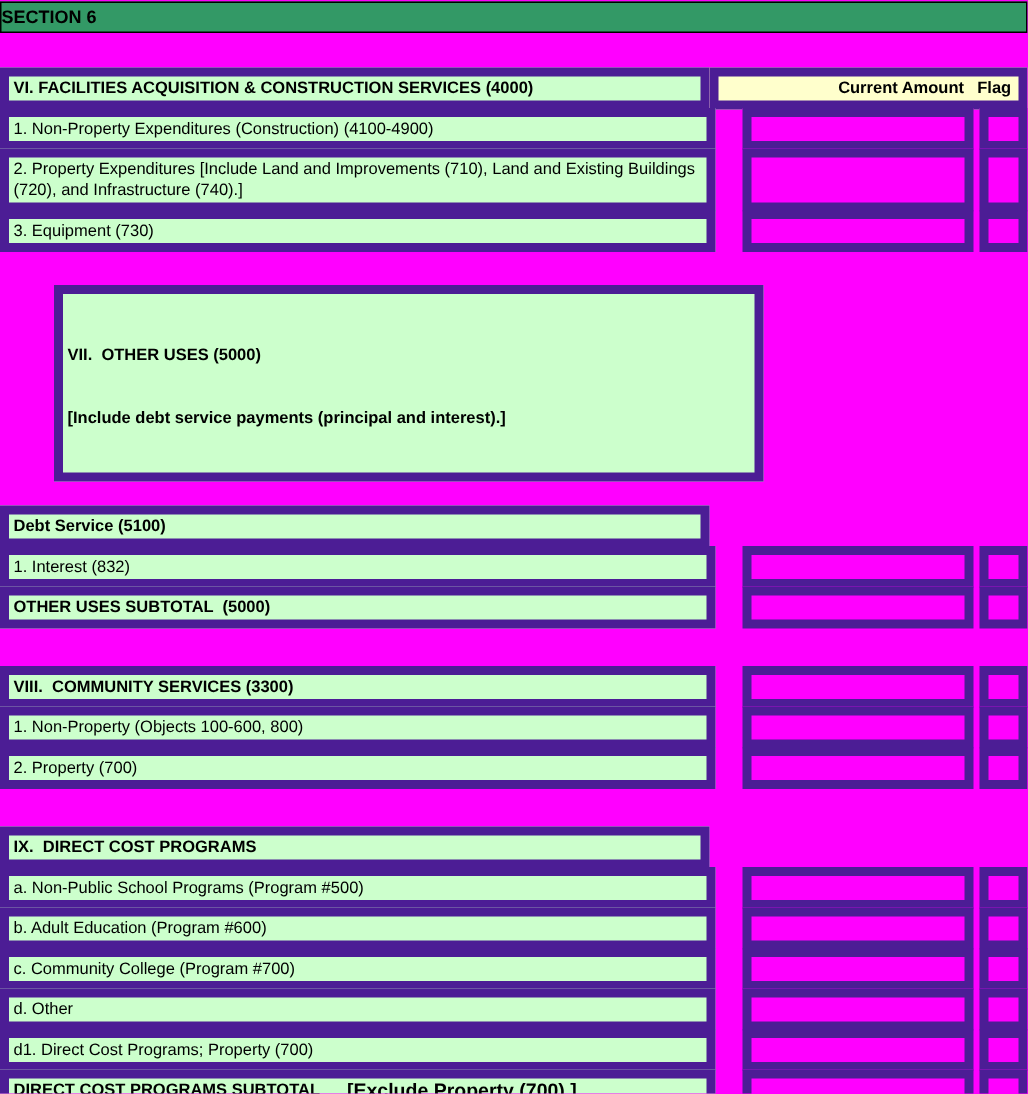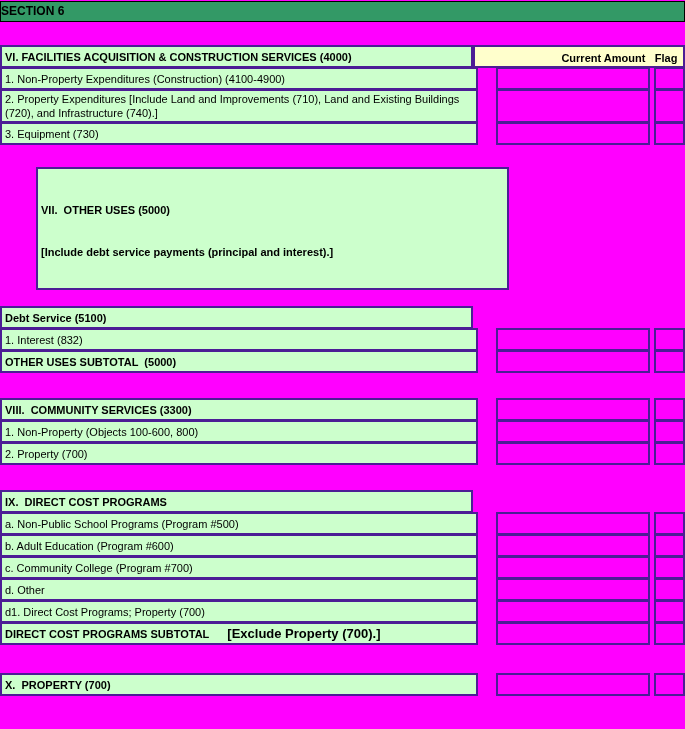--- a/index.html
+++ b/index.html
@@ -26,7 +26,7 @@
   .row { display: flex; align-items: stretch; min-height: 23px; }
   .block .row + .row { margin-top: -1px; }
   .cell {
-    border: 2px solid #4c1d95; box-sizing: border-box;
+    border: 6px solid #4c1d95; box-sizing: border-box;
     display: flex; align-items: center;
     font-size: 11px; line-height: 14px;
     padding: 1px 3px; overflow: hidden; white-space: pre-wrap;

